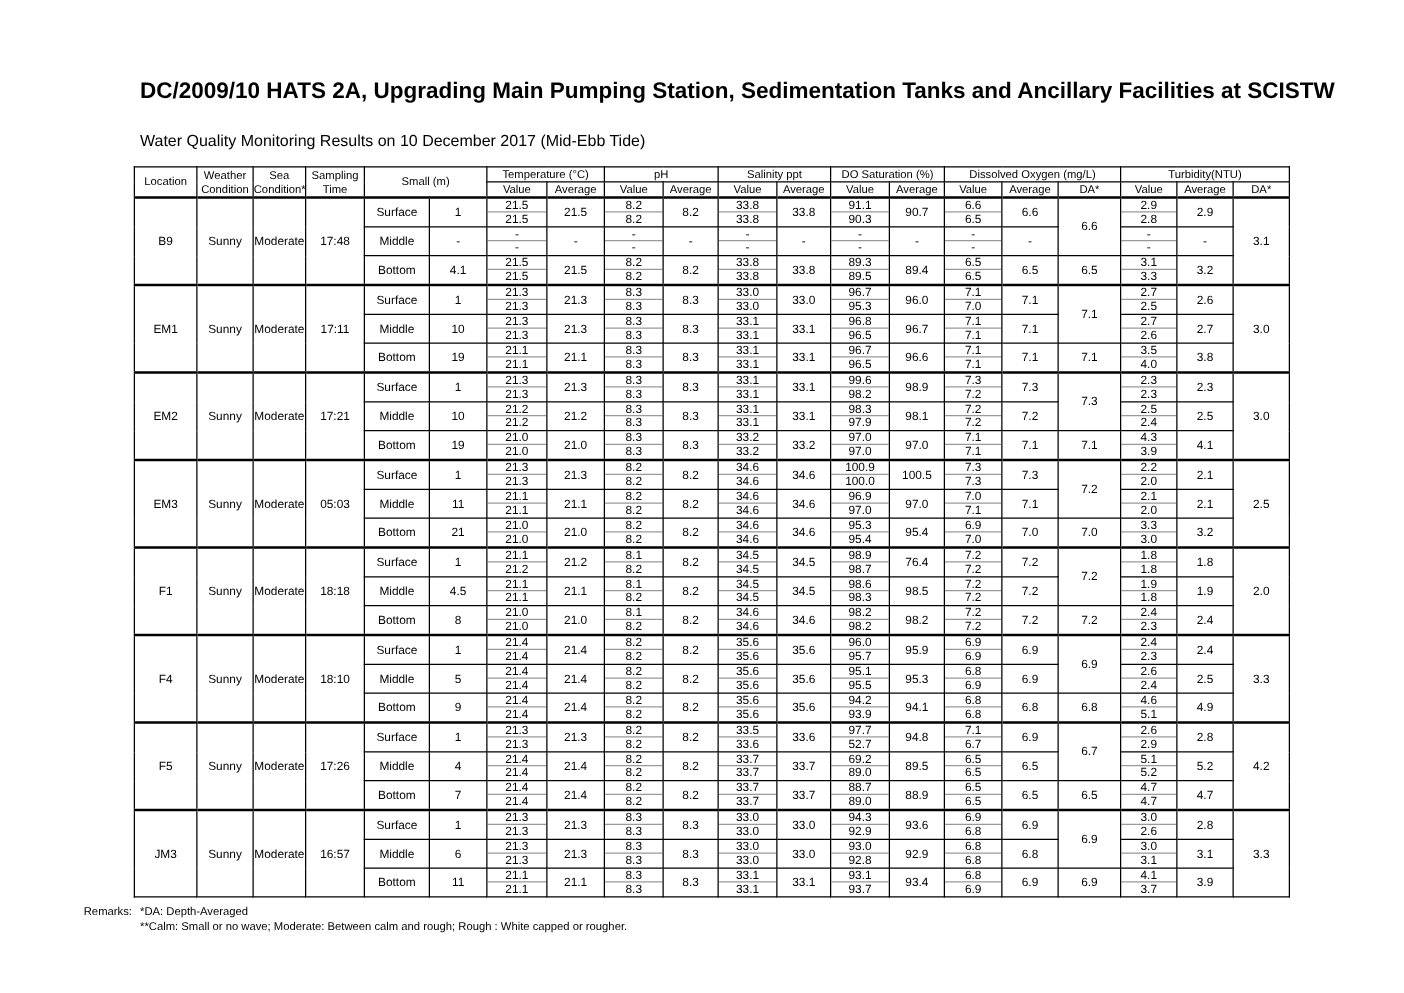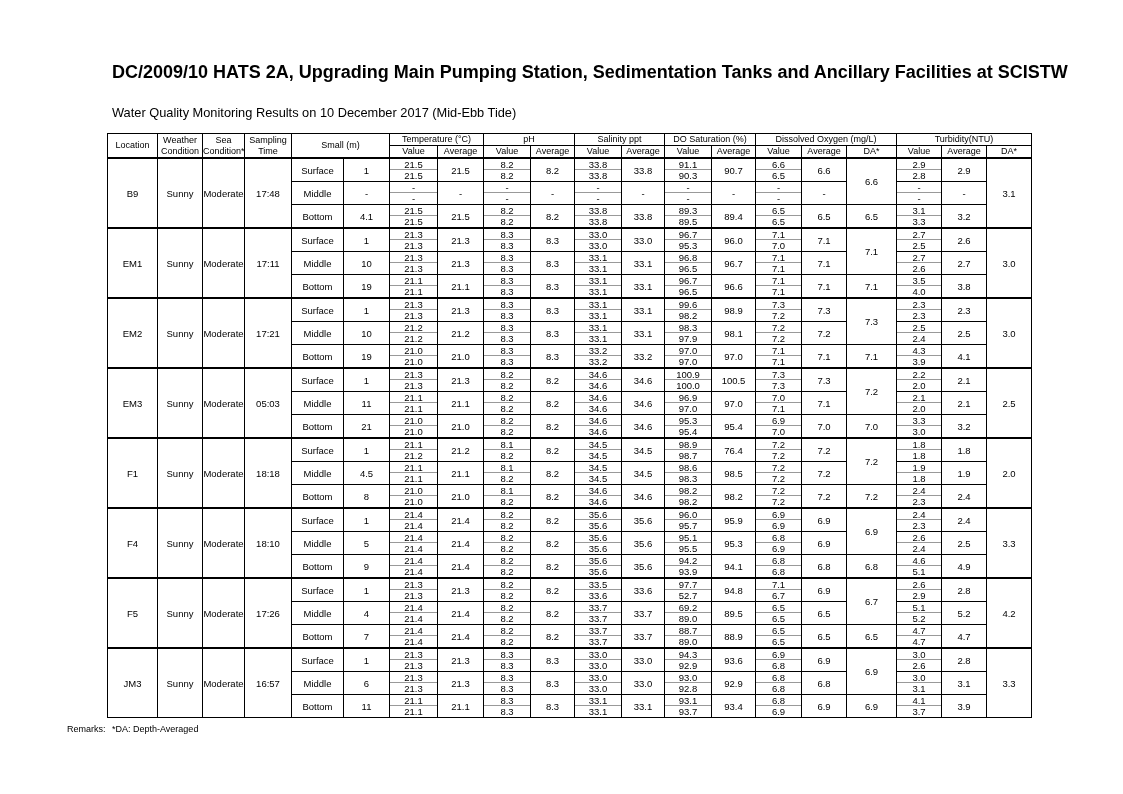--- a/index.html
+++ b/index.html
@@ -996,6 +996,7 @@
   </div>
   <div class="remarks-row">
     <span class="rlabel"></span>
+    <span>**Calm: Small or no wave; Moderate: Between calm and rough; Rough : White capped or rougher.</span>
   </div>
 </div>
 

